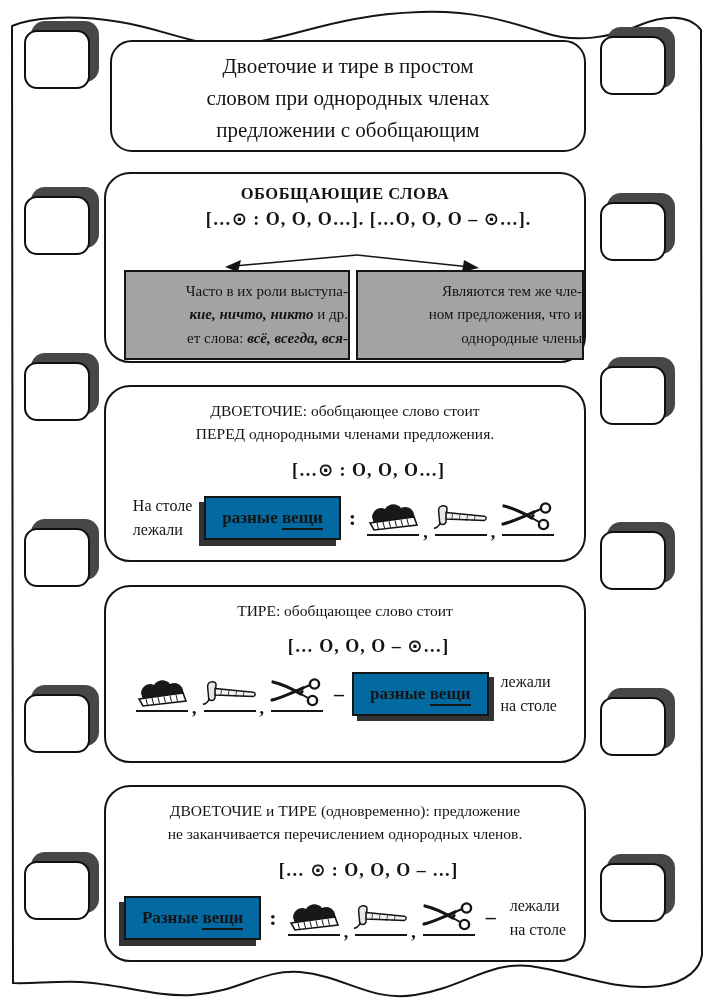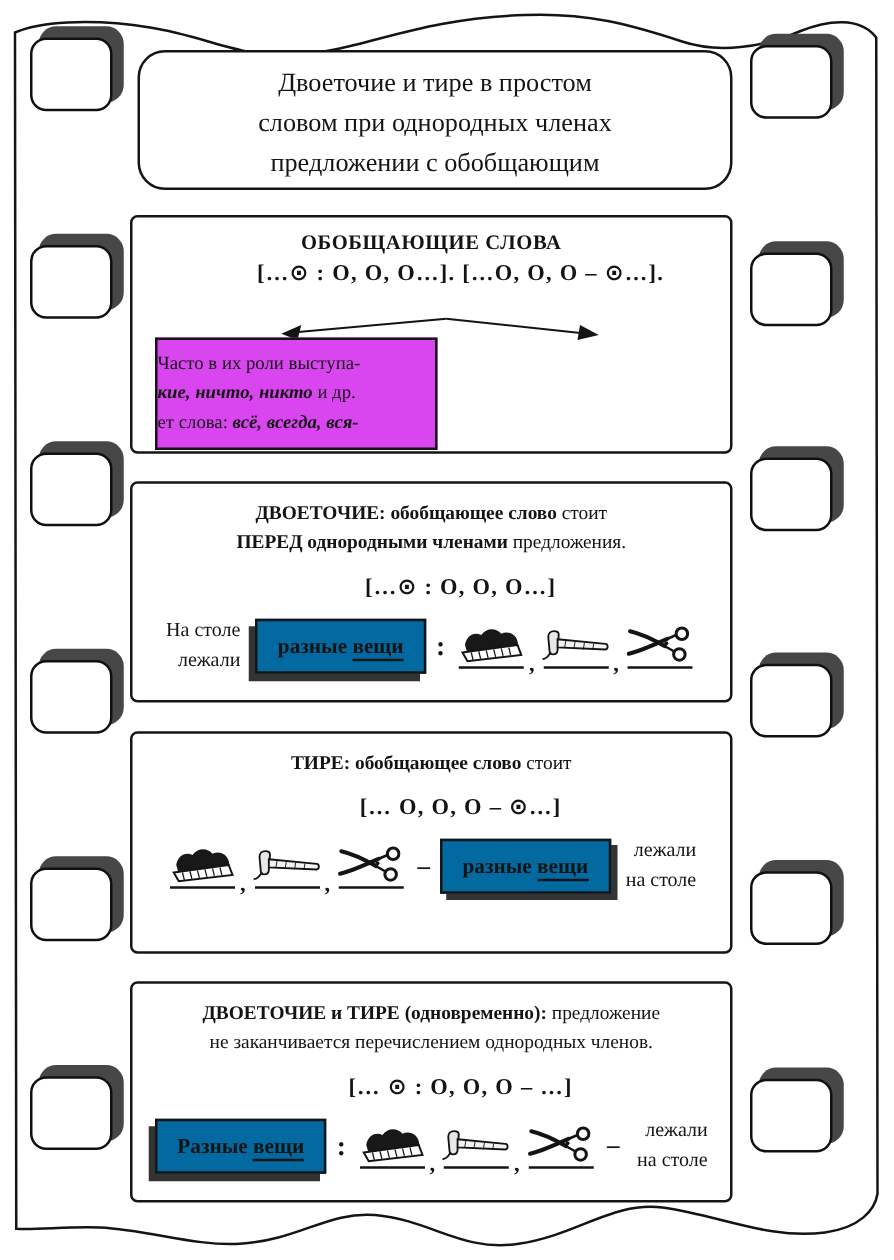--- a/index.html
+++ b/index.html
@@ -8,7 +8,7 @@
   .outline{position:absolute;left:0;top:0;}
   .film{position:absolute;width:62px;height:55px;background:#fff;border:2px solid #101010;
         border-radius:13px;box-shadow:8px -8px 0 1px #474747;}
-  .rule-box{position:absolute;left:104px;width:482px;border:2px solid #151515;border-radius:6px;
+  .rule-box{position:absolute;left:104px;width:482px;border:2px solid #151515;border-radius:26px;
             background:#fff;box-sizing:border-box;}
   .title-box{position:absolute;left:110px;top:40px;width:476px;height:112px;border:2px solid #151515;
              border-radius:22px;background:#fff;box-sizing:border-box;text-align:center;

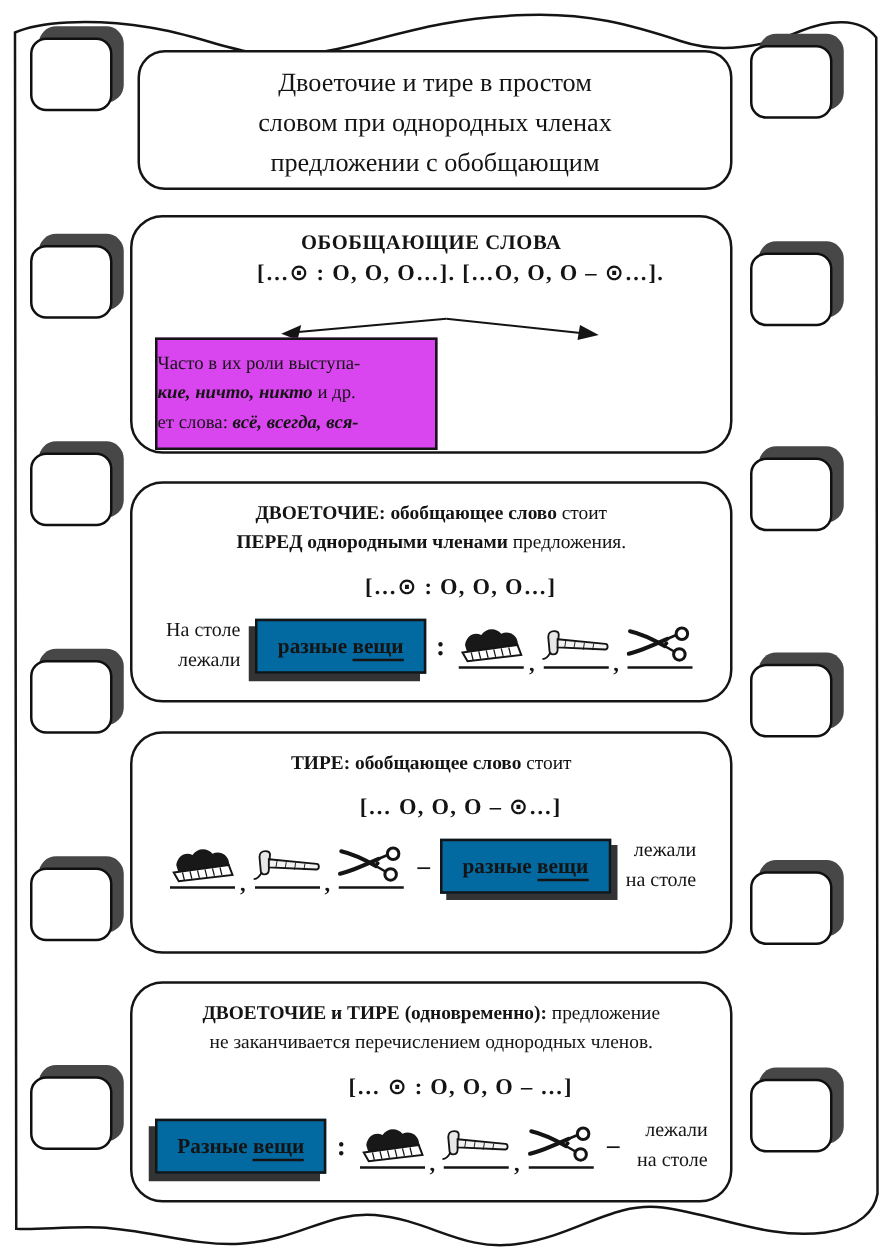--- a/index.html
+++ b/index.html
@@ -20,8 +20,8 @@
   .subtitle{text-align:center;font-size:15.5px;margin-top:3px;}
   .formula{text-align:center;font-size:18px;font-weight:bold;letter-spacing:1px;
            font-family:"Liberation Serif","DejaVu Sans",serif;padding-left:47px;}
-  .sub-box{position:absolute;border:2px solid #151515;background:#d946ef;box-sizing:border-box;
-           text-align:left;font-size:15px;line-height:1.55;padding-top:8px;}
+  .sub-box{position:absolute;border:2px solid #151515;background:#a3a3a3;box-sizing:border-box;
+           text-align:right;font-size:15px;line-height:1.55;padding-top:8px;}
   .example-row{display:flex;align-items:center;justify-content:center;padding:0 12px;}
   .gen-box{border:2px solid #151515;background:#0369a1;padding:10px 16px;font-size:17px;
            font-weight:bold;white-space:nowrap;}

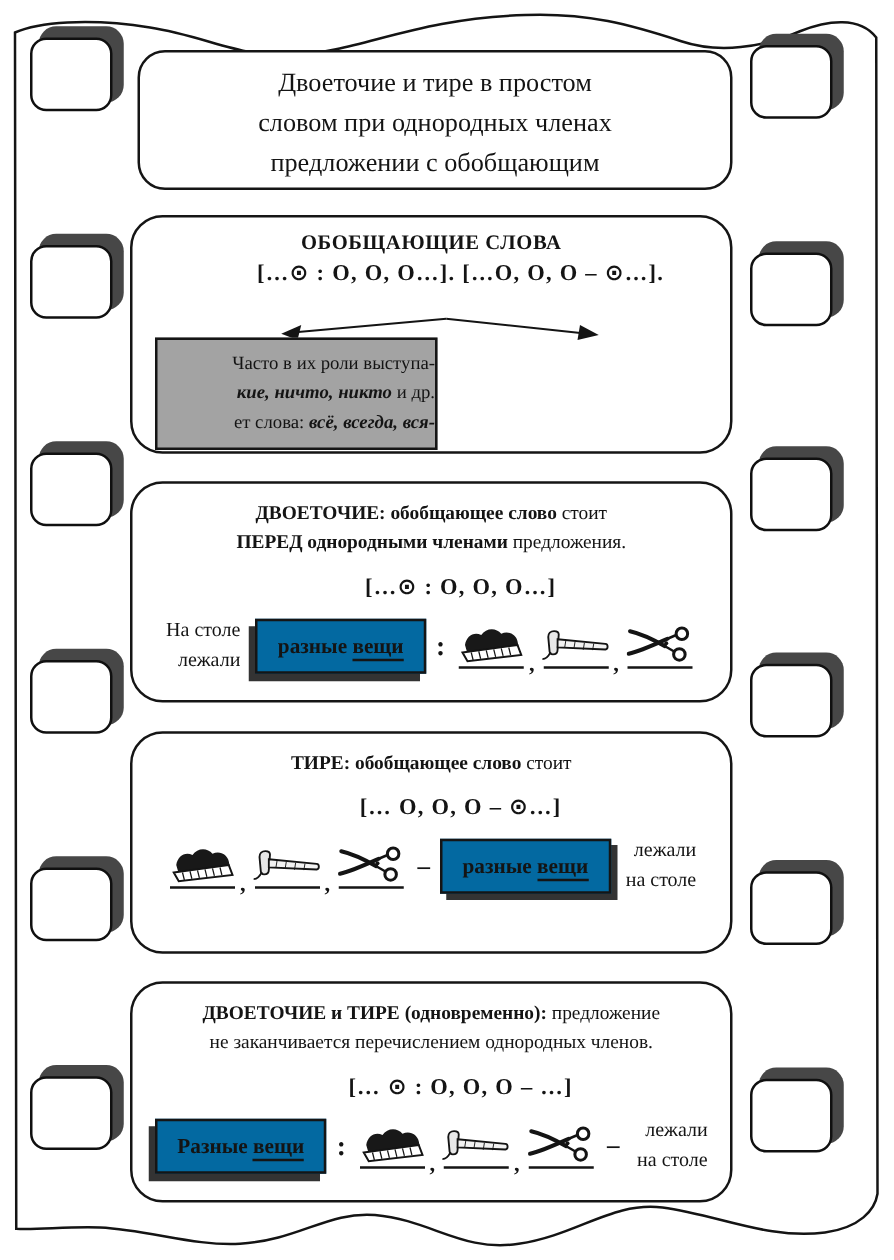--- a/index.html
+++ b/index.html
@@ -85,6 +85,11 @@
       <div><span class="bi">кие, ничто, никто</span><span> и др.</span></div>
       <div><span>ет слова: </span><span class="bi">всё, всегда, вся-</span></div>
     </div>
+    <div class="sub-box" style="left:250px;top:96px;width:228px;height:90px">
+      <div>Являются тем же чле-</div>
+      <div>ном предложения, что и</div>
+      <div>однородные члены</div>
+    </div>
   </div>
 
   <div class="rule-box" style="top:385px;height:177px;padding-top:12px">

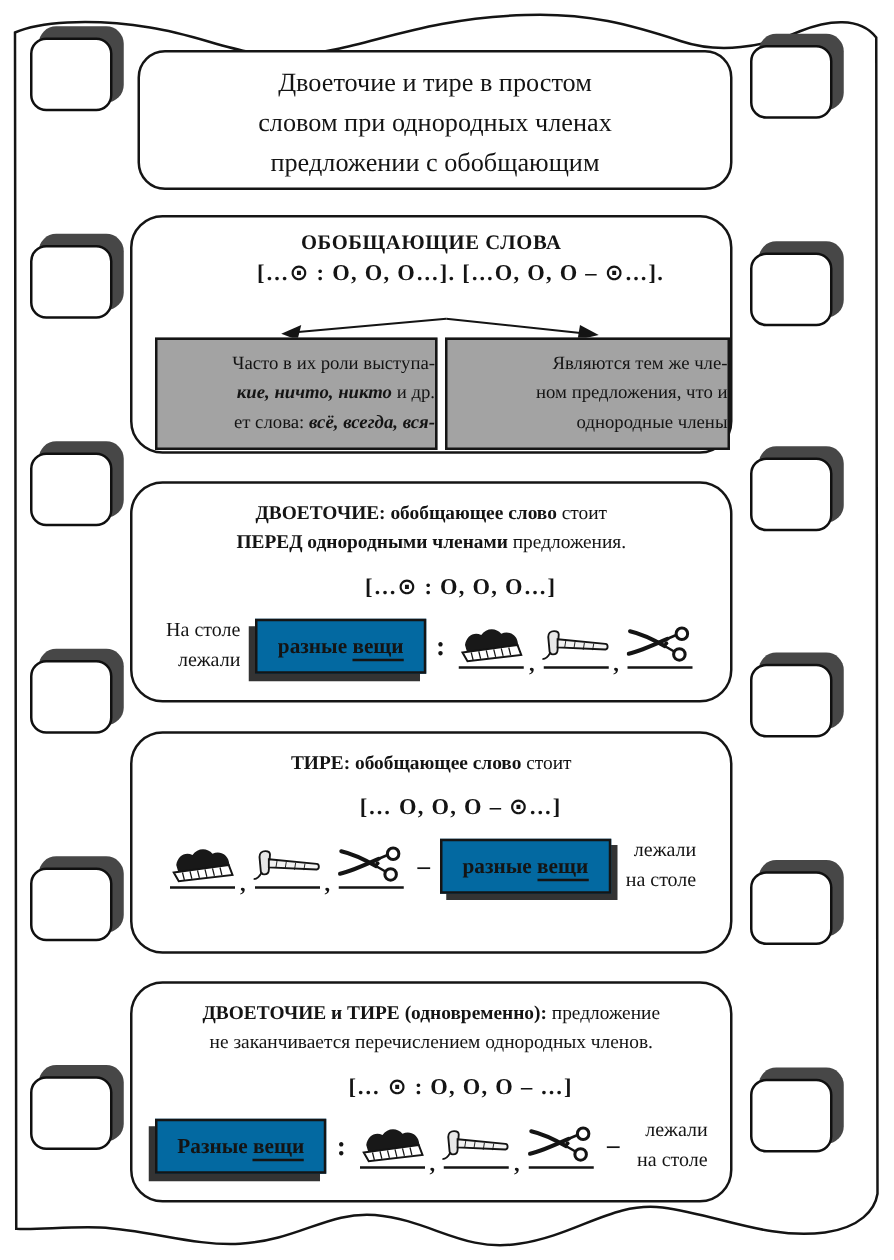--- a/index.html
+++ b/index.html
@@ -13,7 +13,7 @@
   .title-box{position:absolute;left:110px;top:40px;width:476px;height:112px;border:2px solid #151515;
              border-radius:22px;background:#fff;box-sizing:border-box;text-align:center;
              font-size:21px;font-weight:normal;line-height:1.52;padding-top:9px;}
-  .b{font-weight:bold;text-align:right;}
+  .b{font-weight:normal;text-align:right;}
   .bi{font-weight:bold;font-style:italic;}
   .heading-line{text-align:center;font-size:15.5px;line-height:1.5;}
   .sec-heading{text-align:center;font-size:16.5px;font-weight:bold;letter-spacing:.5px;padding-top:10px;}

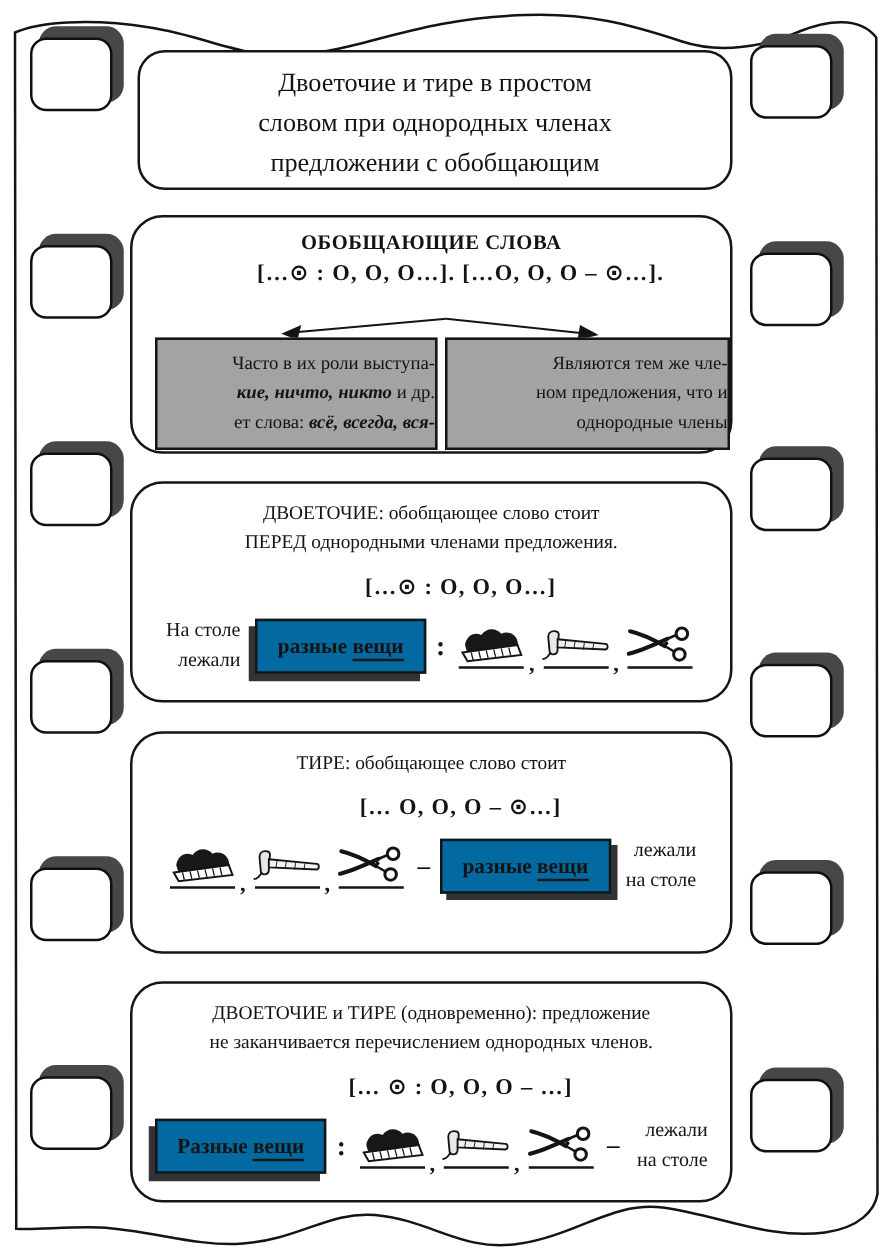--- a/index.html
+++ b/index.html
@@ -35,7 +35,7 @@
   .comma{font-weight:bold;font-size:18px;line-height:1;align-self:flex-end;transform:translateY(5px);margin:0 4px 0 1px;}
   .colon-big{font-weight:bold;font-size:22px;margin:0 8px;}
   .dash-big{font-weight:bold;font-size:20px;margin:0 8px;}
-  .subject{font-size:16px;text-align:right;line-height:1.5;}
+  .subject{font-size:16px;text-align:left;line-height:1.5;}
   .arrows{position:absolute;left:0;top:78px;}
 </style>
 </head>

